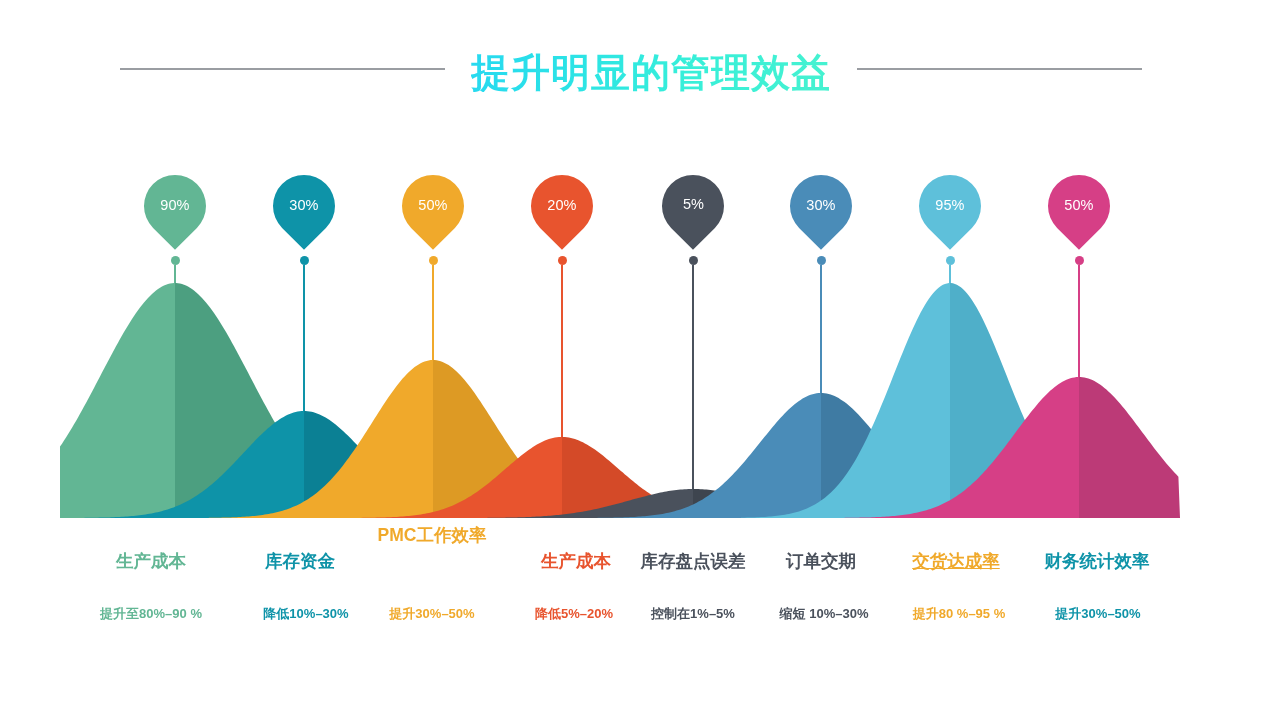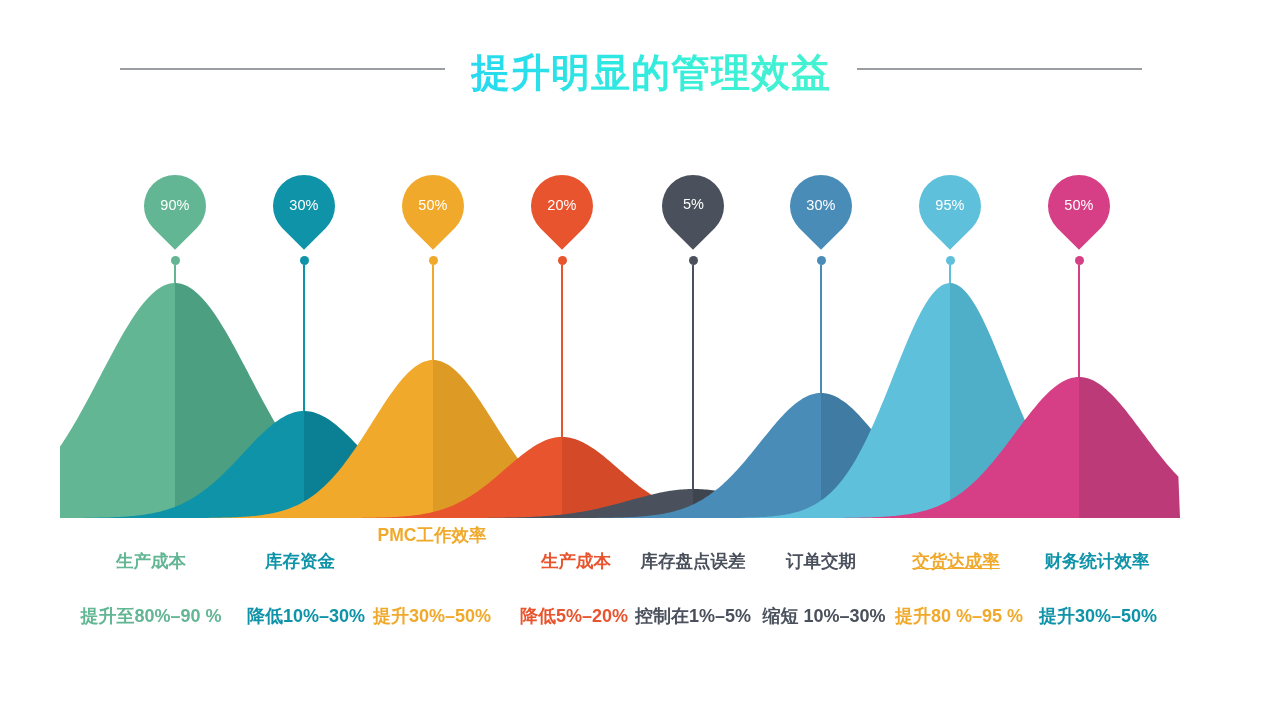--- a/index.html
+++ b/index.html
@@ -114,7 +114,7 @@
   .cat-sub {
     position: absolute;
     transform: translateX(-50%);
-    font-size: 18px;
+    font-size: 13px;
     font-weight: bold;
     white-space: nowrap;
     line-height: 1;

